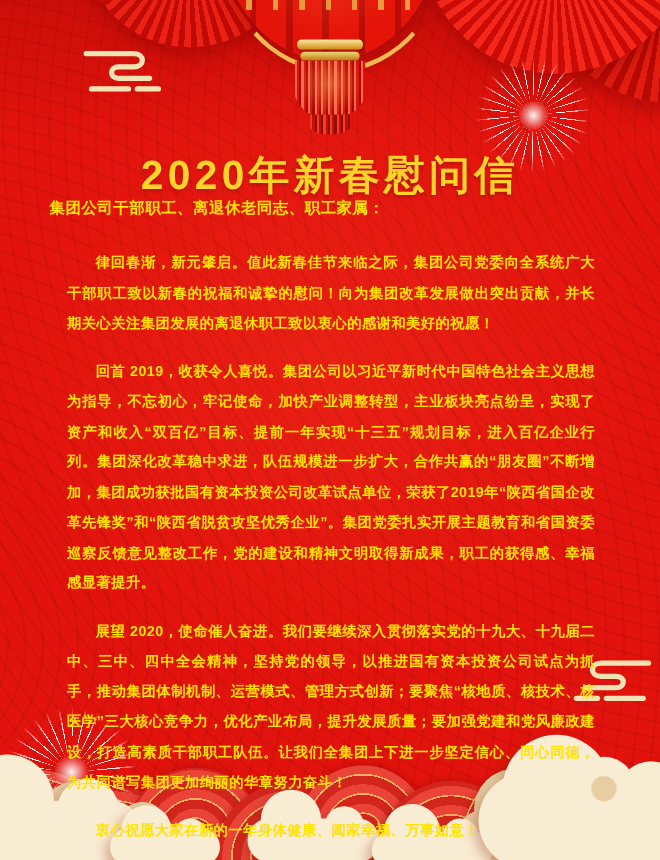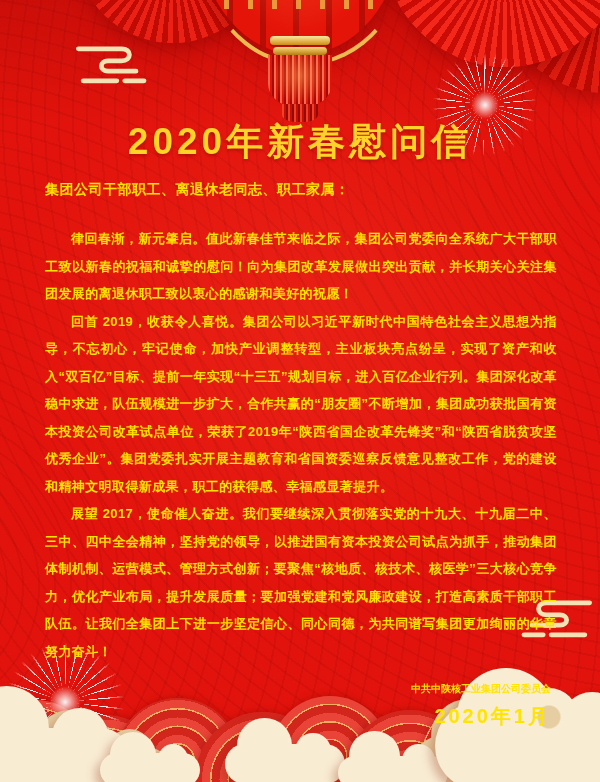--- a/index.html
+++ b/index.html
@@ -62,7 +62,7 @@
   .fw-core-top    { left:470px; top:90px;  width:30px; height:30px; }
   .fw-core-bottom { left:48px;  top:685px; width:34px; height:34px; z-index:3; }
   
-  .title { position:absolute; left:0; right:0; top:117px; z-index:5; text-align:center;
+  .title { position:absolute; left:0; right:0; top:135px; z-index:5; text-align:center;
     font-size:37px; font-weight:bold; letter-spacing:4px; color:#ffd327;
     text-shadow:0 2px 3px rgba(130,10,0,.45); }
   .content { position:absolute; left:45px; right:43px; top:179px; z-index:5;

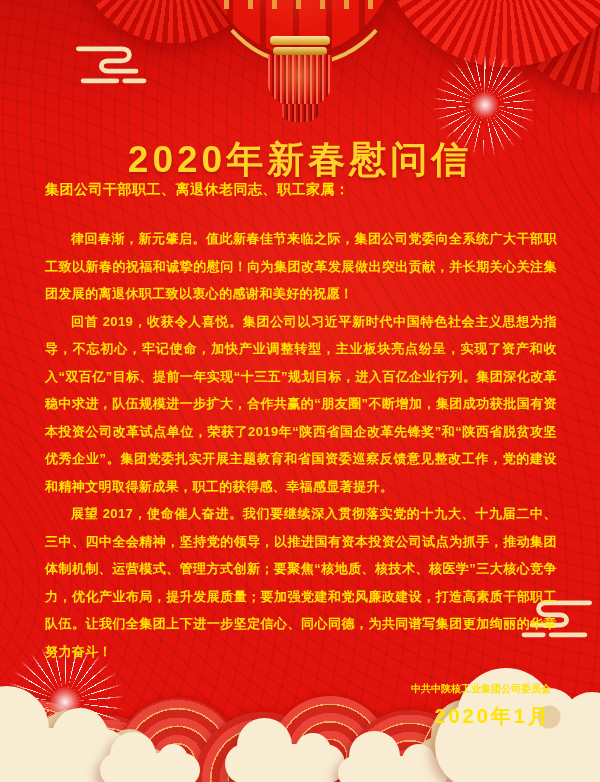--- a/index.html
+++ b/index.html
@@ -69,7 +69,7 @@
     color:#ffe400; font-weight:bold; }
   .salutation { font-size:14px; line-height:20px; margin-bottom:26px; letter-spacing:.5px; }
   .para { font-size:13px; line-height:27.5px; text-align:justify; text-indent:2em;
-    letter-spacing:.4px; margin:0; }
+    letter-spacing:.4px; margin:16px; }
   .sig-org  { margin-top:13px; text-align:right; font-size:10px; line-height:22px; padding-right:6px; }
   .sig-date { margin-top:5px;  text-align:right; font-size:20px; line-height:22px;
     padding-right:6px; letter-spacing:3px; }

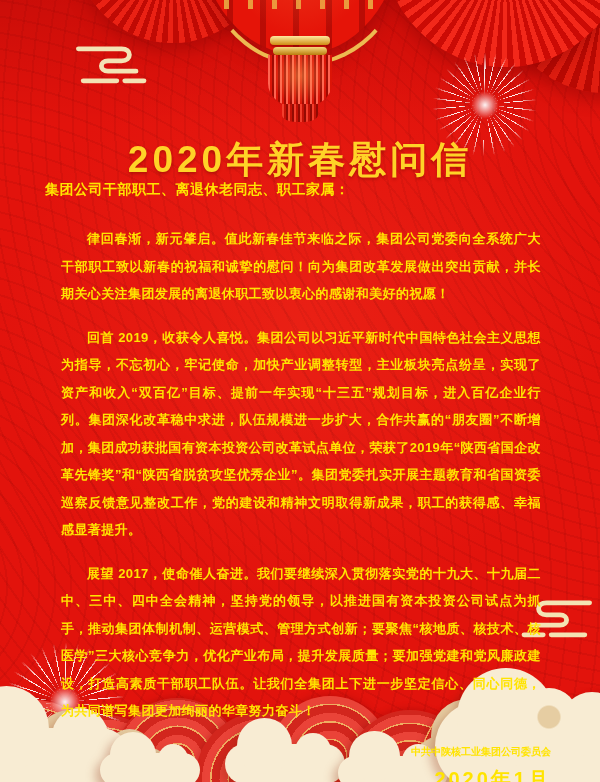--- a/index.html
+++ b/index.html
@@ -148,7 +148,7 @@
     <div class="salutation">集团公司干部职工、离退休老同志、职工家属：</div>
     <p class="para">律回春渐，新元肇启。值此新春佳节来临之际，集团公司党委向全系统广大干部职工致以新春的祝福和诚挚的慰问！向为集团改革发展做出突出贡献，并长期关心关注集团发展的离退休职工致以衷心的感谢和美好的祝愿！</p>
     <p class="para">回首 2019，收获令人喜悦。集团公司以习近平新时代中国特色社会主义思想为指导，不忘初心，牢记使命，加快产业调整转型，主业板块亮点纷呈，实现了资产和收入“双百亿”目标、提前一年实现“十三五”规划目标，进入百亿企业行列。集团深化改革稳中求进，队伍规模进一步扩大，合作共赢的“朋友圈”不断增加，集团成功获批国有资本投资公司改革试点单位，荣获了2019年“陕西省国企改革先锋奖”和“陕西省脱贫攻坚优秀企业”。集团党委扎实开展主题教育和省国资委巡察反馈意见整改工作，党的建设和精神文明取得新成果，职工的获得感、幸福感显著提升。</p>
-    <p class="para">展望 2017，使命催人奋进。我们要继续深入贯彻落实党的十九大、十九届二中、三中、四中全会精神，坚持党的领导，以推进国有资本投资公司试点为抓手，推动集团体制机制、运营模式、管理方式创新；要聚焦“核地质、核技术、核医学”三大核心竞争力，优化产业布局，提升发展质量；要加强党建和党风廉政建设，打造高素质干部职工队伍。让我们全集团上下进一步坚定信心、同心同德，为共同谱写集团更加绚丽的华章努力奋斗！</p>
+    <p class="para">展望 2020，使命催人奋进。我们要继续深入贯彻落实党的十九大、十九届二中、三中、四中全会精神，坚持党的领导，以推进国有资本投资公司试点为抓手，推动集团体制机制、运营模式、管理方式创新；要聚焦“核地质、核技术、核医学”三大核心竞争力，优化产业布局，提升发展质量；要加强党建和党风廉政建设，打造高素质干部职工队伍。让我们全集团上下进一步坚定信心、同心同德，为共同谱写集团更加绚丽的华章努力奋斗！</p>
     <div class="sig-org">中共中陕核工业集团公司委员会</div>
     <div class="sig-date">2020年1月</div>
   </div>

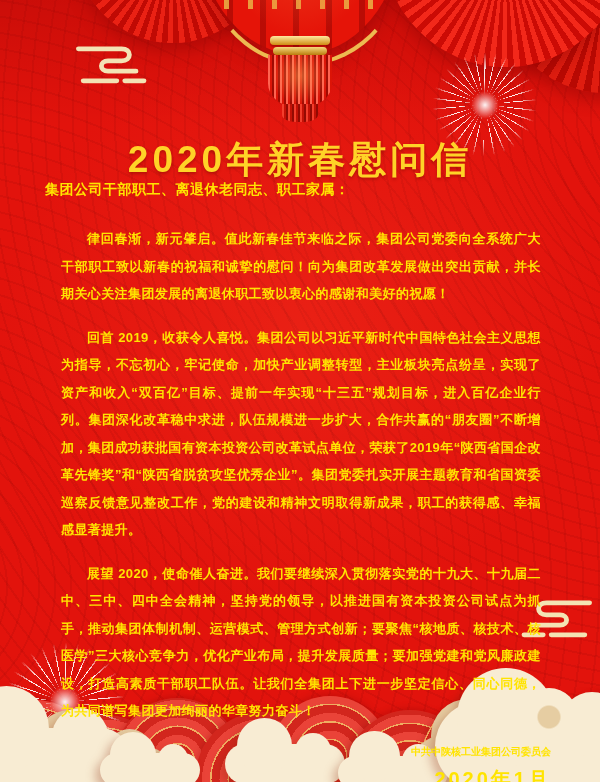--- a/index.html
+++ b/index.html
@@ -149,6 +149,7 @@
     <p class="para">律回春渐，新元肇启。值此新春佳节来临之际，集团公司党委向全系统广大干部职工致以新春的祝福和诚挚的慰问！向为集团改革发展做出突出贡献，并长期关心关注集团发展的离退休职工致以衷心的感谢和美好的祝愿！</p>
     <p class="para">回首 2019，收获令人喜悦。集团公司以习近平新时代中国特色社会主义思想为指导，不忘初心，牢记使命，加快产业调整转型，主业板块亮点纷呈，实现了资产和收入“双百亿”目标、提前一年实现“十三五”规划目标，进入百亿企业行列。集团深化改革稳中求进，队伍规模进一步扩大，合作共赢的“朋友圈”不断增加，集团成功获批国有资本投资公司改革试点单位，荣获了2019年“陕西省国企改革先锋奖”和“陕西省脱贫攻坚优秀企业”。集团党委扎实开展主题教育和省国资委巡察反馈意见整改工作，党的建设和精神文明取得新成果，职工的获得感、幸福感显著提升。</p>
     <p class="para">展望 2020，使命催人奋进。我们要继续深入贯彻落实党的十九大、十九届二中、三中、四中全会精神，坚持党的领导，以推进国有资本投资公司试点为抓手，推动集团体制机制、运营模式、管理方式创新；要聚焦“核地质、核技术、核医学”三大核心竞争力，优化产业布局，提升发展质量；要加强党建和党风廉政建设，打造高素质干部职工队伍。让我们全集团上下进一步坚定信心、同心同德，为共同谱写集团更加绚丽的华章努力奋斗！</p>
+    <p class="para">衷心祝愿大家在新的一年身体健康、阖家幸福、万事如意！</p>
     <div class="sig-org">中共中陕核工业集团公司委员会</div>
     <div class="sig-date">2020年1月</div>
   </div>

